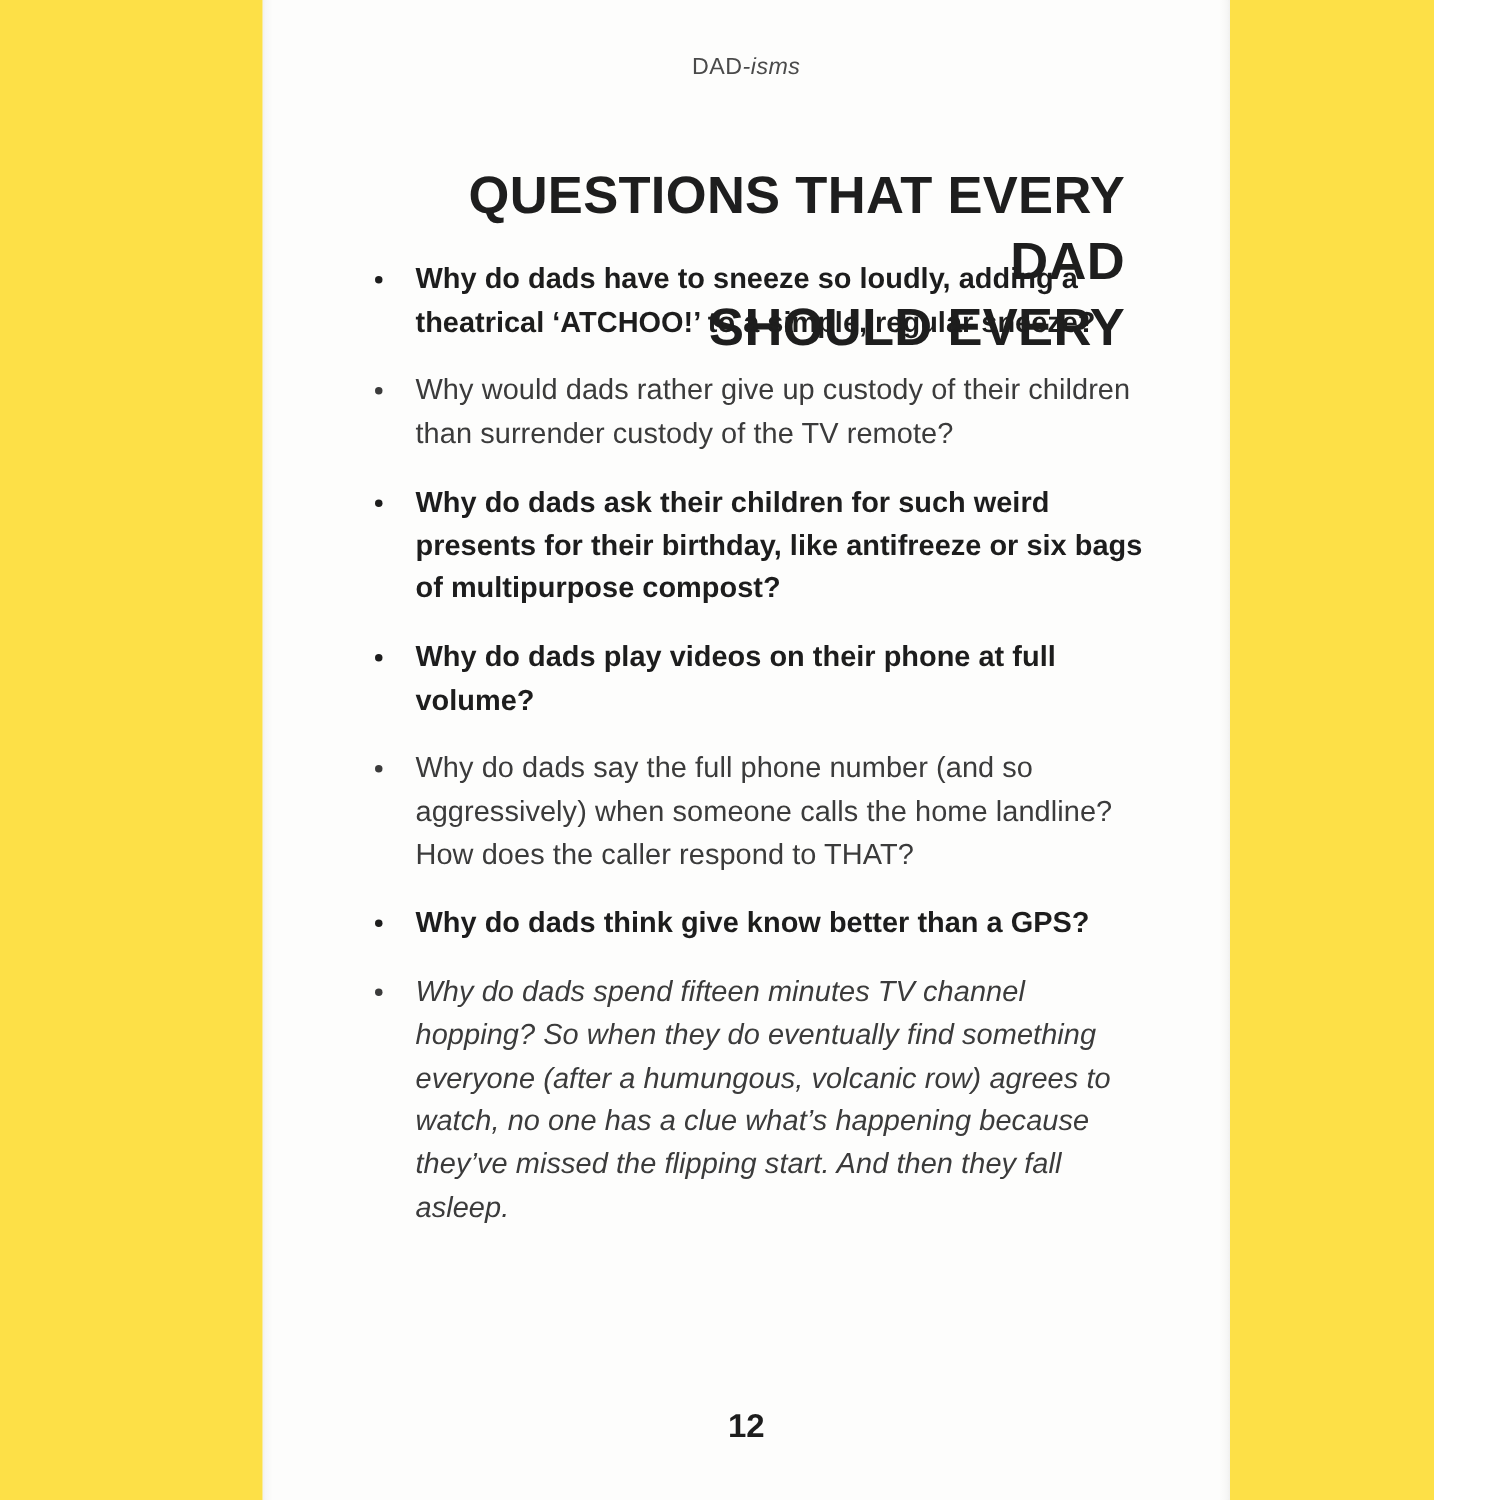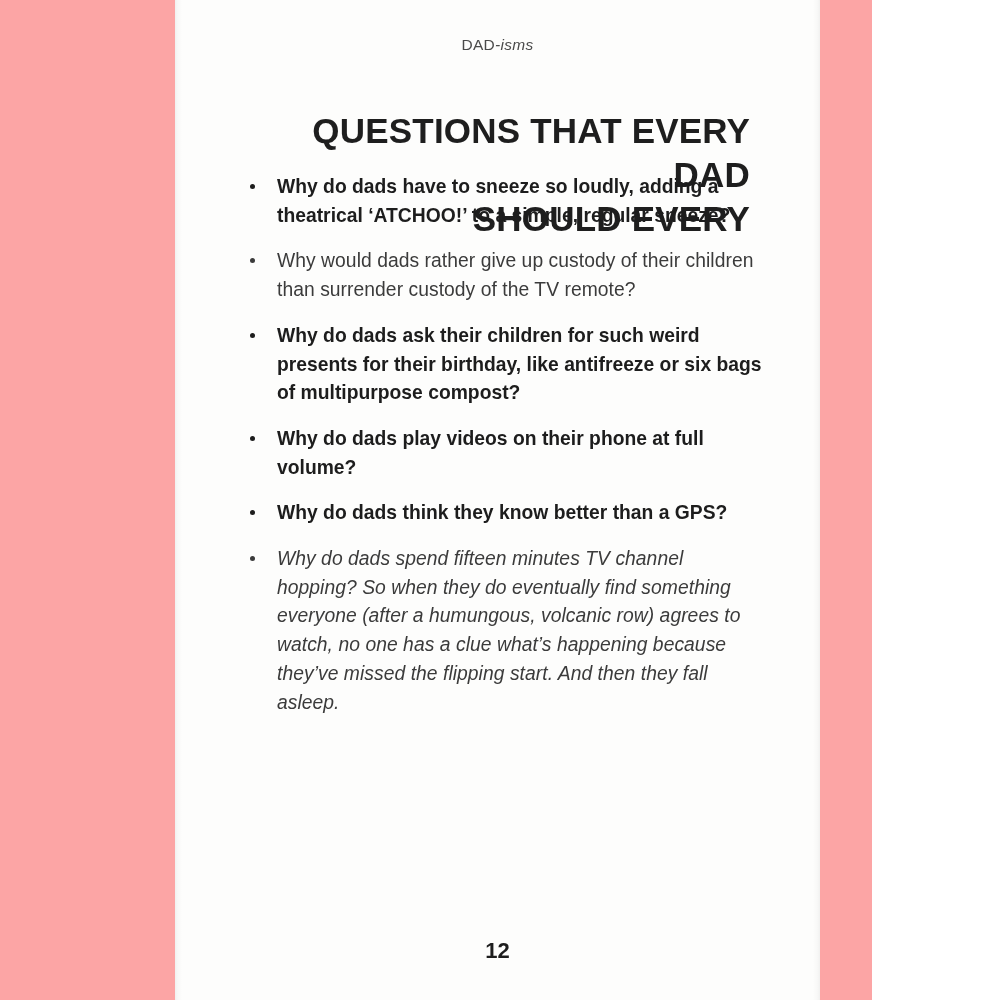--- a/index.html
+++ b/index.html
@@ -17,9 +17,9 @@
   
   .book-spread {
     position: relative;
-    width: 872px;
+    width: 956px;
     height: 1000px;
-    background: #fca5a5;
+    background: #fde047;
   }
   .page-sheet {
     position: absolute;

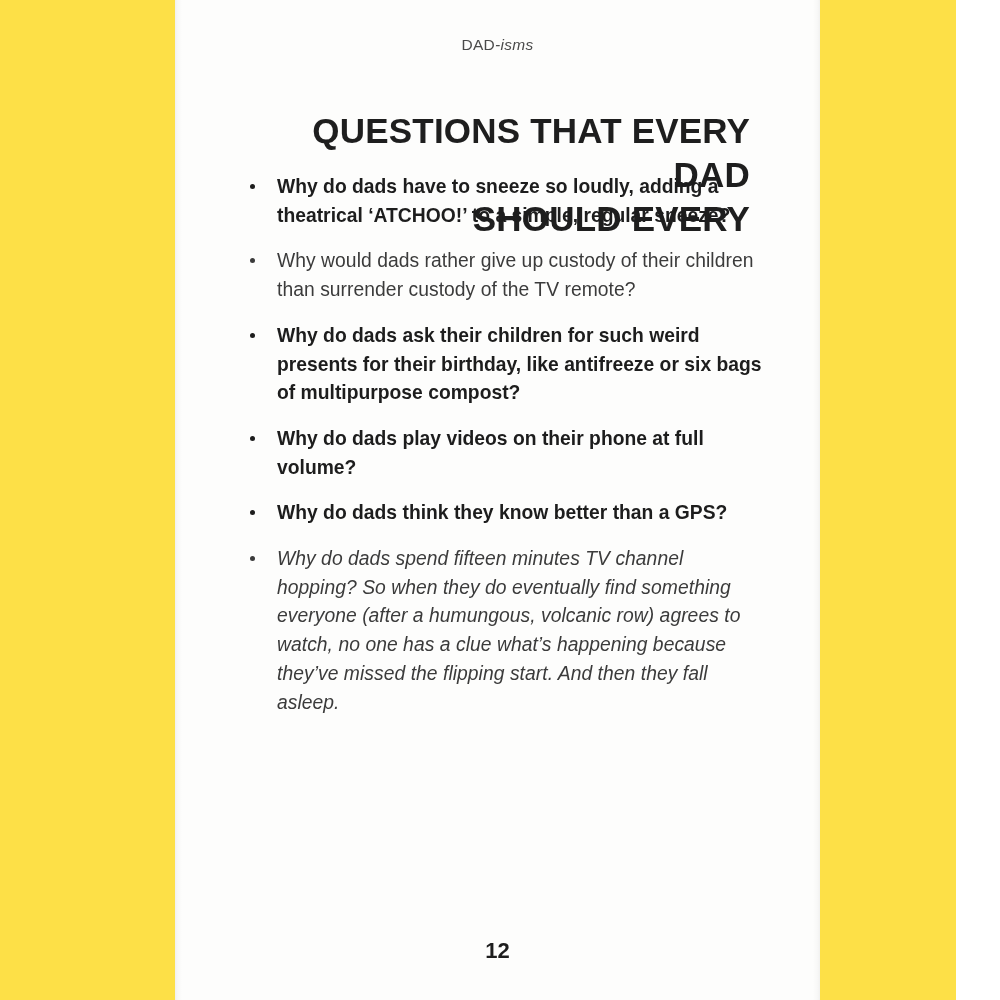--- a/index.html
+++ b/index.html
@@ -150,6 +150,7 @@
       <li class="question-item"><span class="bullet-icon"></span><span>Why would dads rather give up custody of their children than surrender custody of the TV remote?</span></li>
       <li class="question-item is-emphasis"><span class="bullet-icon"></span><span>Why do dads ask their children for such weird presents for their birthday, like antifreeze or six bags of multipurpose compost?</span></li>
       <li class="question-item is-emphasis"><span class="bullet-icon"></span><span>Why do dads play videos on their phone at full volume?</span></li>
+      <li class="question-item"><span class="bullet-icon"></span><span>Why do dads say the full phone number (and so aggressively) when someone calls the home landline? How does the caller respond to THAT?</span></li>
       <li class="question-item is-emphasis"><span class="bullet-icon"></span><span>Why do dads think they know better than a GPS?</span></li>
       <li class="question-item"><span class="bullet-icon"></span><span>Why do dads spend fifteen minutes TV channel hopping? So when they do eventually find something everyone (after a humungous, volcanic row) agrees to watch, no one has a clue what’s happening because they’ve missed the flipping start. And then they fall asleep.</span></li>
     </ul>

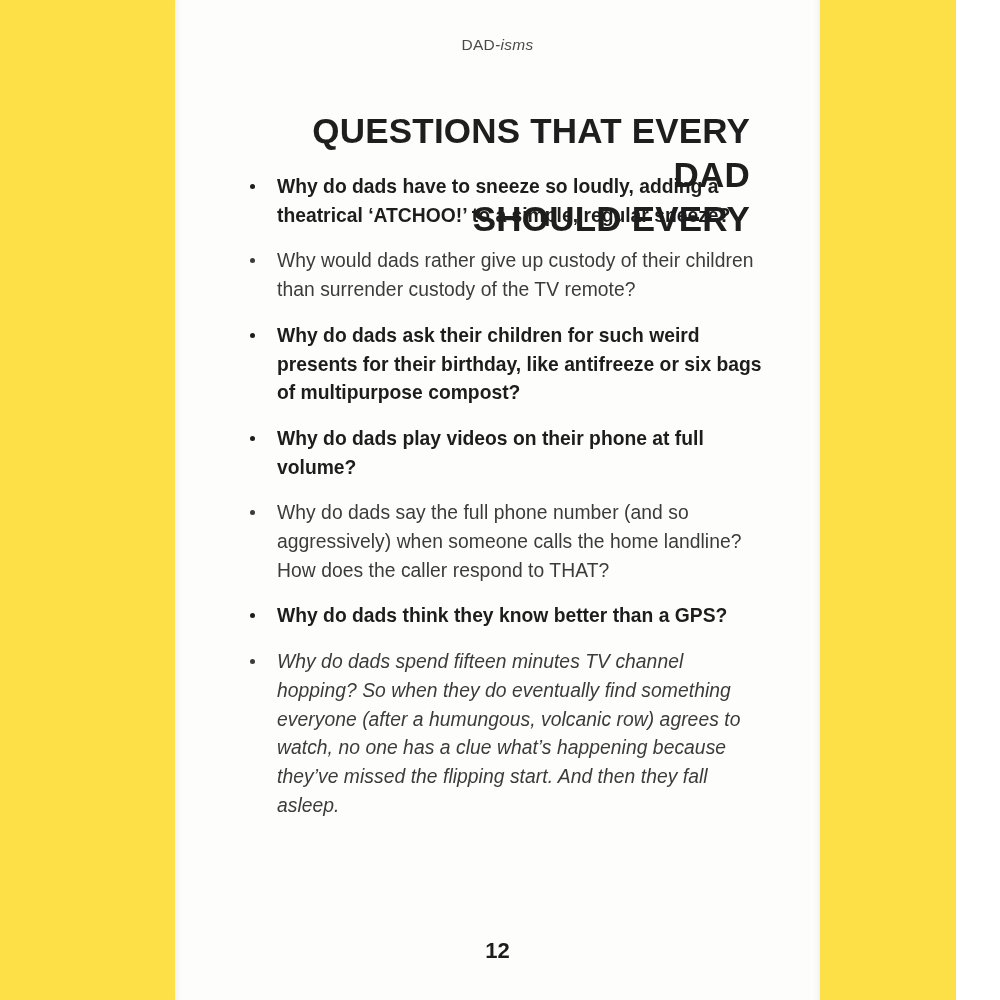--- a/index.html
+++ b/index.html
@@ -151,7 +151,7 @@
       <li class="question-item is-emphasis"><span class="bullet-icon"></span><span>Why do dads ask their children for such weird presents for their birthday, like antifreeze or six bags of multipurpose compost?</span></li>
       <li class="question-item is-emphasis"><span class="bullet-icon"></span><span>Why do dads play videos on their phone at full volume?</span></li>
       <li class="question-item"><span class="bullet-icon"></span><span>Why do dads say the full phone number (and so aggressively) when someone calls the home landline? How does the caller respond to THAT?</span></li>
-      <li class="question-item is-emphasis"><span class="bullet-icon"></span><span>Why do dads think they know better than a GPS?</span></li>
+      <li class="question-item is-emphasis"><span class="bullet-icon"></span><span>Why do dads think give know better than a GPS?</span></li>
       <li class="question-item"><span class="bullet-icon"></span><span>Why do dads spend fifteen minutes TV channel hopping? So when they do eventually find something everyone (after a humungous, volcanic row) agrees to watch, no one has a clue what’s happening because they’ve missed the flipping start. And then they fall asleep.</span></li>
     </ul>
 

